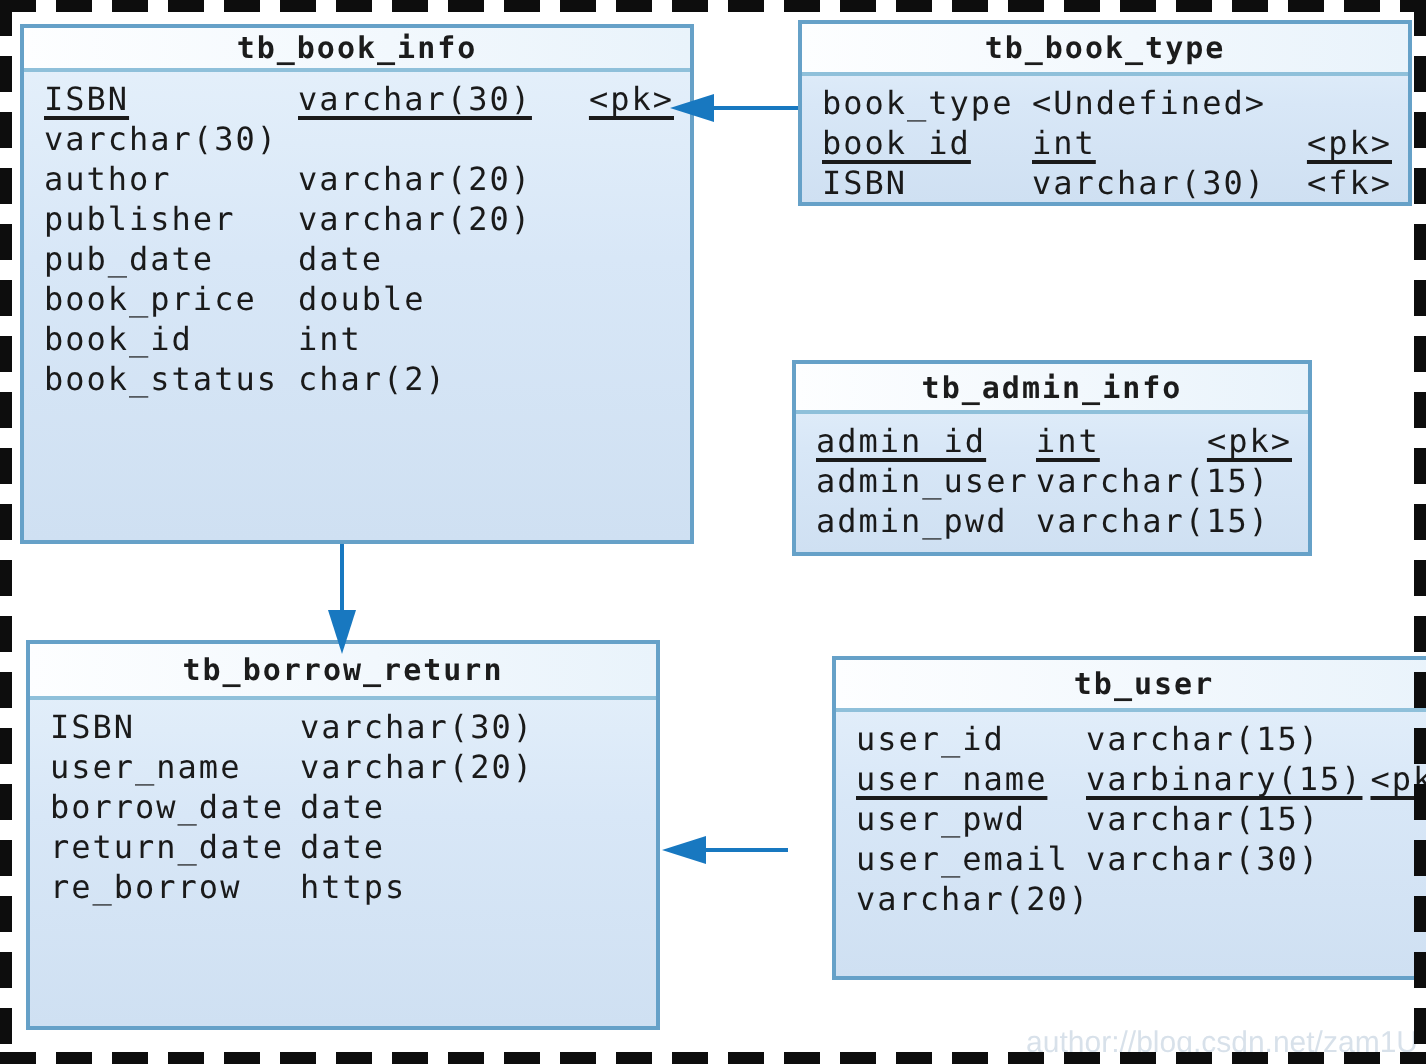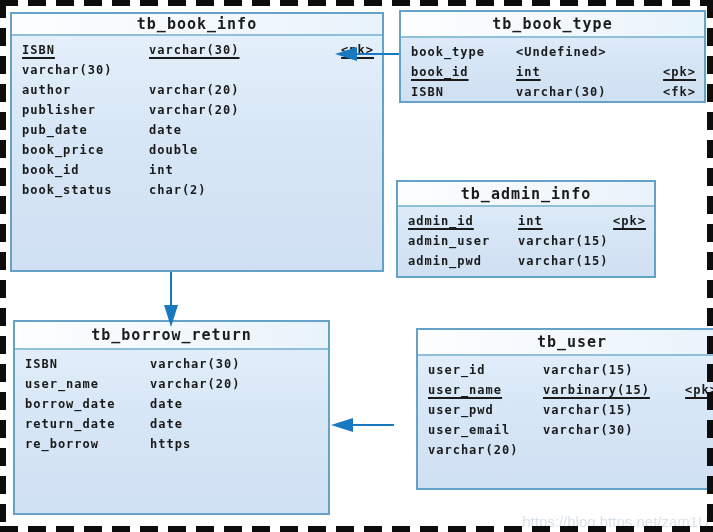--- a/index.html
+++ b/index.html
@@ -68,7 +68,7 @@
 
   <div class="watermark">https://blog.https.net/zam1U</div>
 
-  <div class="tbl" style="left:10px;top:12px;width:374px;height:260px;--hh:22px;--nw:127px;">
+  <div class="tbl" style="left:10px;top:12px;width:337px;height:260px;--hh:22px;--nw:127px;">
     <div class="tbl-head">tb_book_info</div>
     <div class="tbl-body">
       <div class="r">

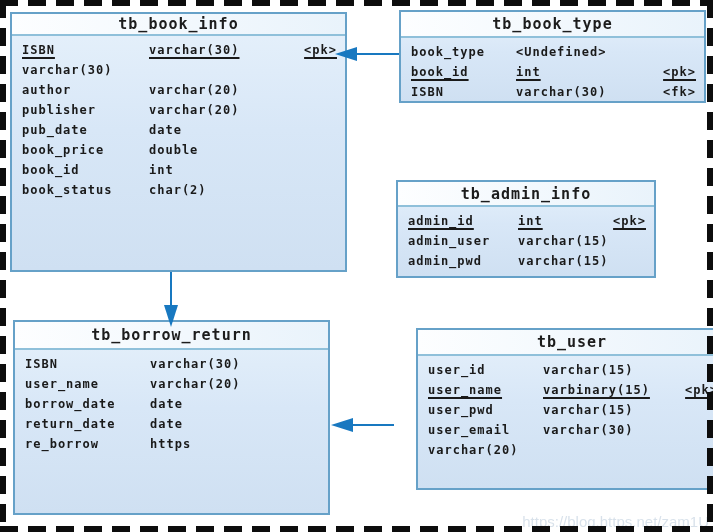--- a/index.html
+++ b/index.html
@@ -39,7 +39,7 @@
     box-sizing:border-box;
   }
   .tbl-body{padding:4px 8px 0 10px;}
-  .r{display:flex;line-height:20px;font-size:12px;font-weight:bold;color:#1a1a1a;letter-spacing:1px;white-space:nowrap;}
+  .r{display:flex;line-height:20px;font-size:16px;font-weight:normal;color:#1a1a1a;letter-spacing:1px;white-space:nowrap;}
   .c-name{width:var(--nw,120px);flex:0 0 auto;}
   .c-type{flex:1 1 auto;text-align:left;}
   .c-key{flex:0 0 auto;margin-left:4px;}

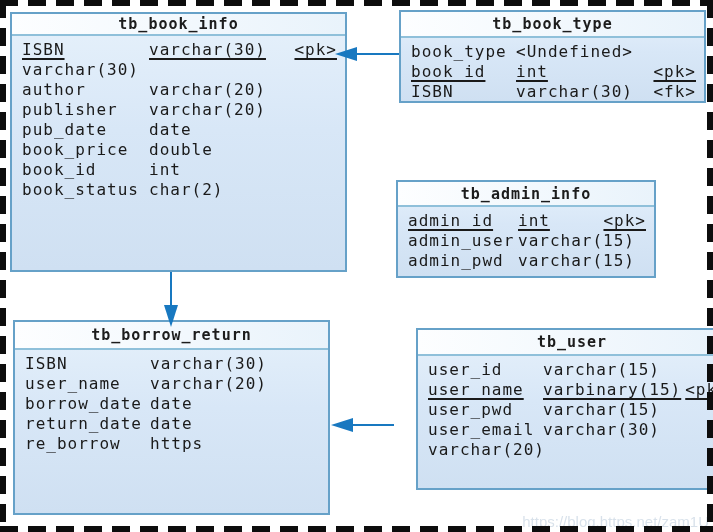--- a/index.html
+++ b/index.html
@@ -66,7 +66,7 @@
   <div class="frame left"></div>
   <div class="frame right"></div>
 
-  <div class="watermark">https://blog.https.net/zam1U</div>
+  <div class="watermark">author://blog.csdn.net/zam1U</div>
 
   <div class="tbl" style="left:10px;top:12px;width:337px;height:260px;--hh:22px;--nw:127px;">
     <div class="tbl-head">tb_book_info</div>

